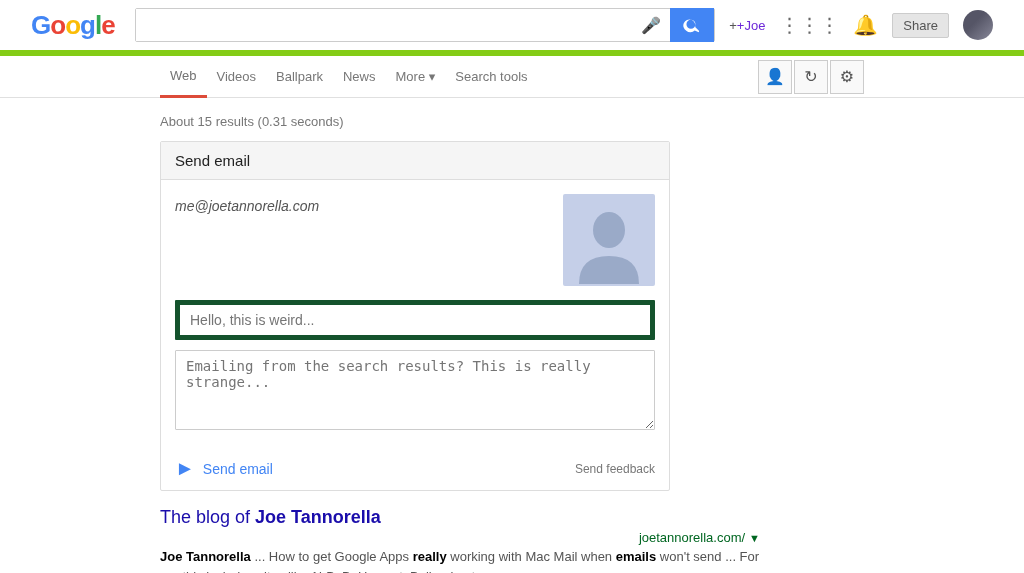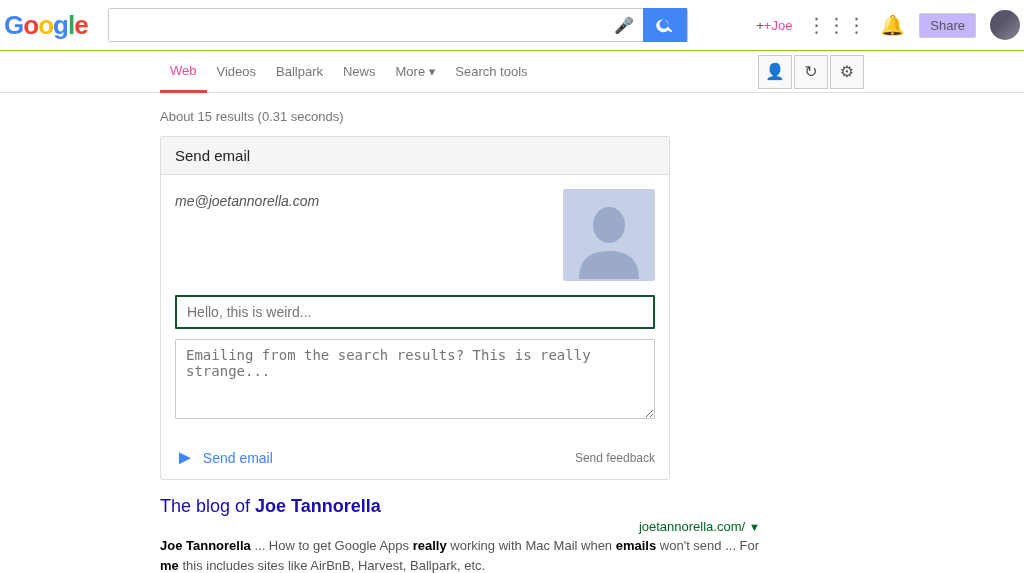--- a/index.html
+++ b/index.html
@@ -9,8 +9,8 @@
     #header {
       display: flex;
       align-items: center;
-      padding: 8px 4px;
-      border-bottom: 1px solid #84cc16;
+      padding: 8px 31px;
+      border-bottom: 6px solid #84cc16;
       gap: 12px;
     }
     #logo {

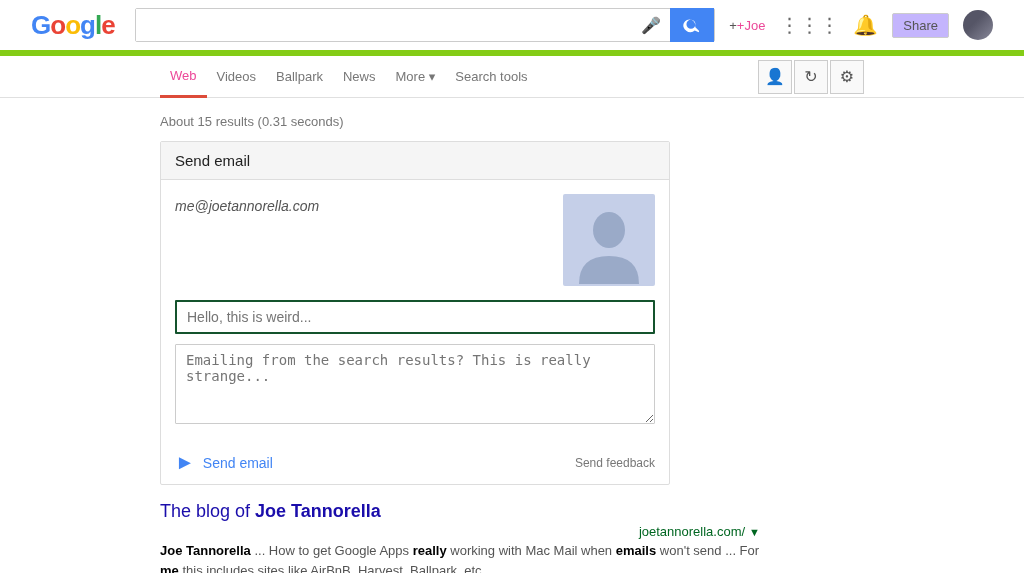--- a/index.html
+++ b/index.html
@@ -72,7 +72,7 @@
       font-size: 13px;
       color: #555;
     }
-    #plus-joe span { color: #ec4899; }
+    #plus-joe span { color: #6d28d9; }
     #apps-icon, #bell-icon {
       font-size: 20px;
       color: #666;

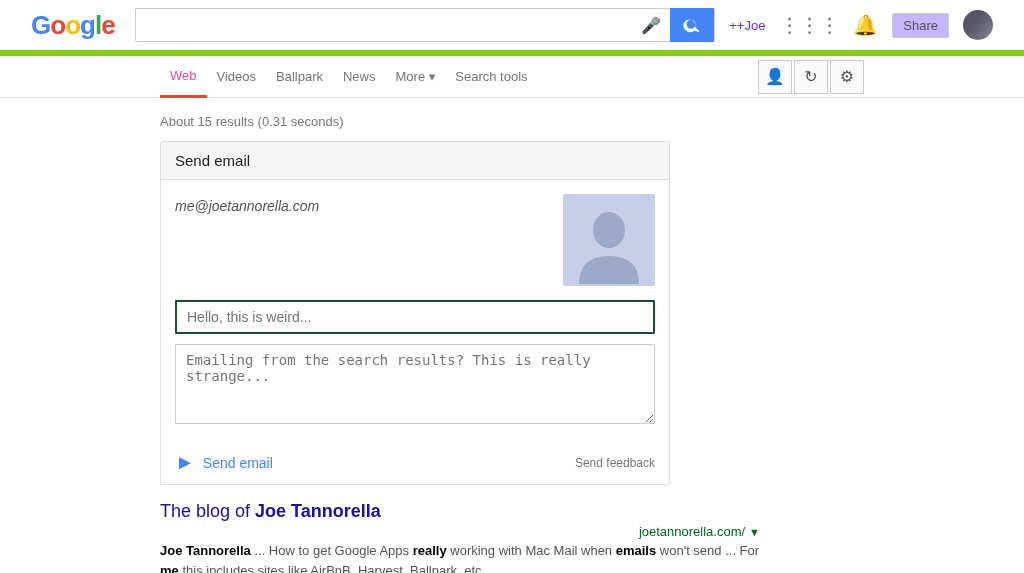--- a/index.html
+++ b/index.html
@@ -85,7 +85,7 @@
       padding: 4px 10px;
       border-radius: 2px;
       cursor: pointer;
-      background: #c4b5fd;
+      background: #e5e5e5;
     }
     #avatar {
       width: 30px;

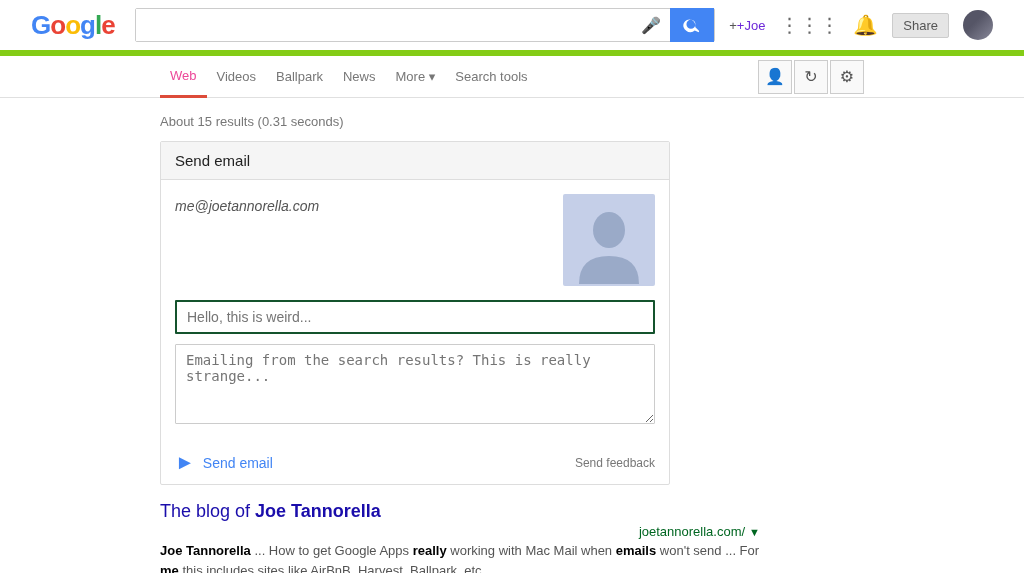--- a/index.html
+++ b/index.html
@@ -121,7 +121,7 @@
       text-decoration: none;
     }
     .nav-item.active {
-      color: #ec4899;
+      color: #737373;
       border-bottom: 3px solid #dd4b39;
     }
     #nav-right {

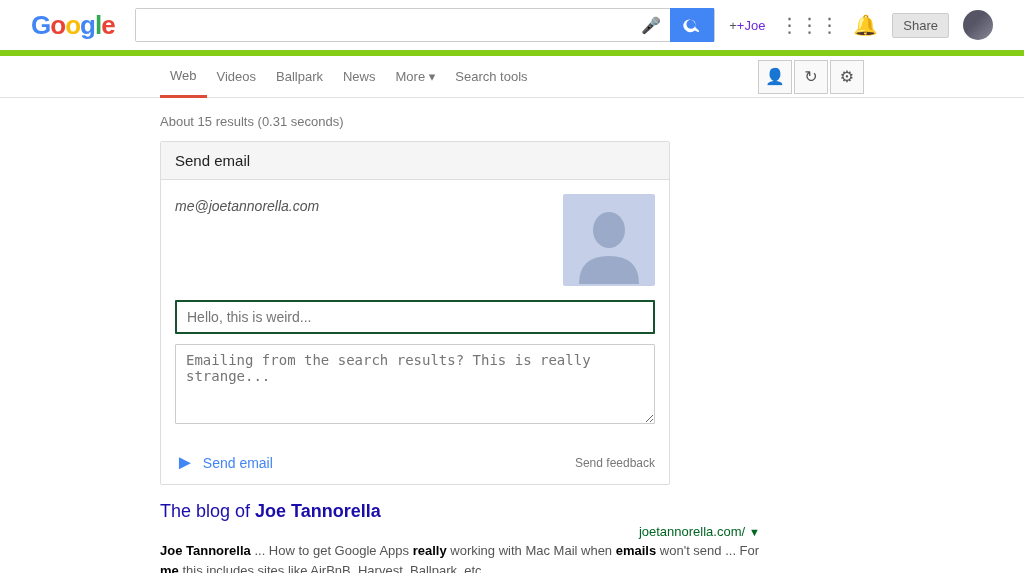--- a/index.html
+++ b/index.html
@@ -201,7 +201,7 @@
     }
     #subject-input {
       width: 100%;
-      border: 2px solid #14532d;
+      border: 5px solid #14532d;
       padding: 7px 10px;
       font-size: 14px;
       margin-bottom: 10px;

